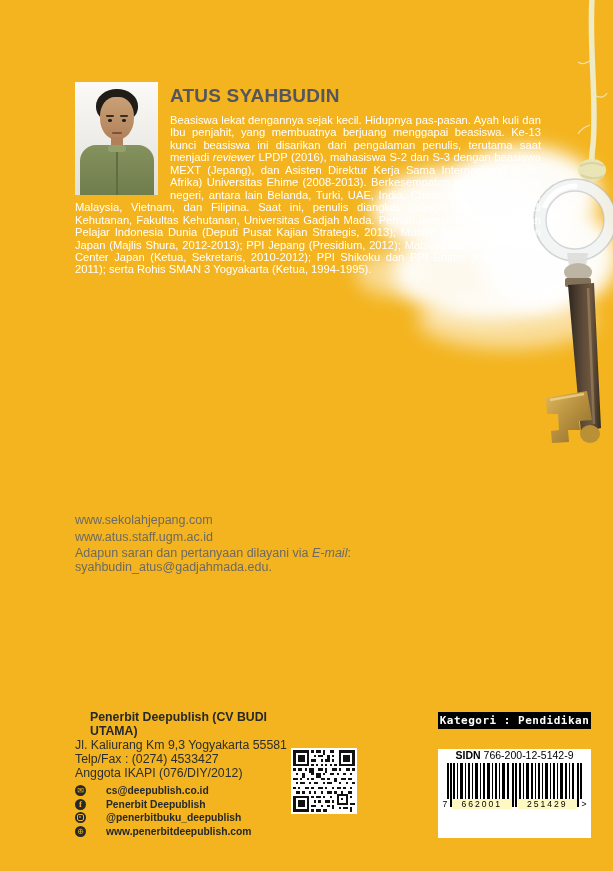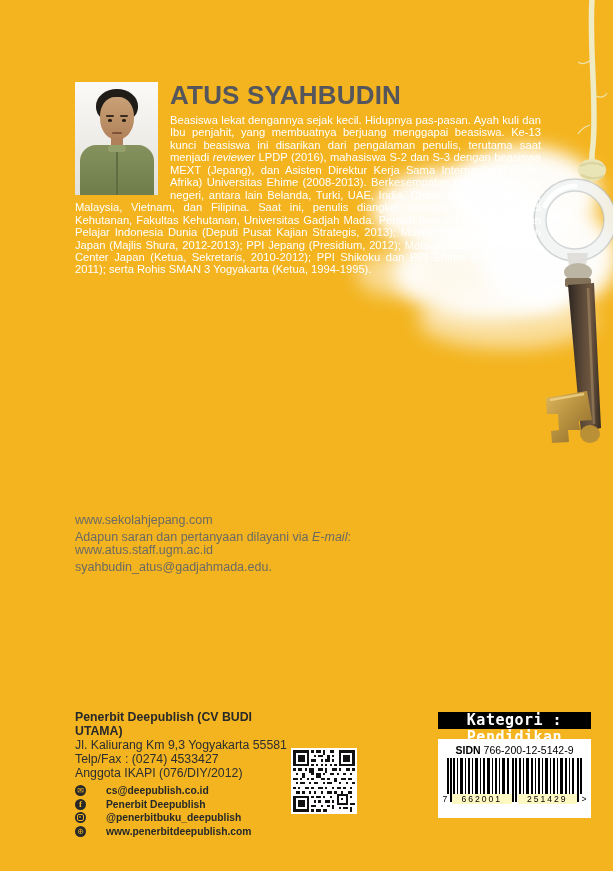--- a/index.html
+++ b/index.html
@@ -36,7 +36,7 @@
   .shirt{position:absolute;left:5px;top:63px;width:74px;height:50px;background:linear-gradient(#85925e,#6f7d4c);border-radius:16px 16px 0 0;}
   .collar{position:absolute;left:33px;top:63px;width:18px;height:7px;background:#93a06b;border-radius:3px;}
   .placket{position:absolute;left:41px;top:70px;width:2px;height:43px;background:#5f6d41;}
-  .author-name{margin:0 0 5px 16px;font-size:26px;line-height:27px;font-weight:bold;color:#54565C;letter-spacing:.2px;}
+  .author-name{margin:0 0 5px 16px;font-size:19px;line-height:27px;font-weight:bold;color:#54565C;letter-spacing:.2px;}
   .bio{margin:0;font-size:11.2px;line-height:12.45px;color:#ffffff;text-align:justify;}
   .bio i{font-style:italic;}
   

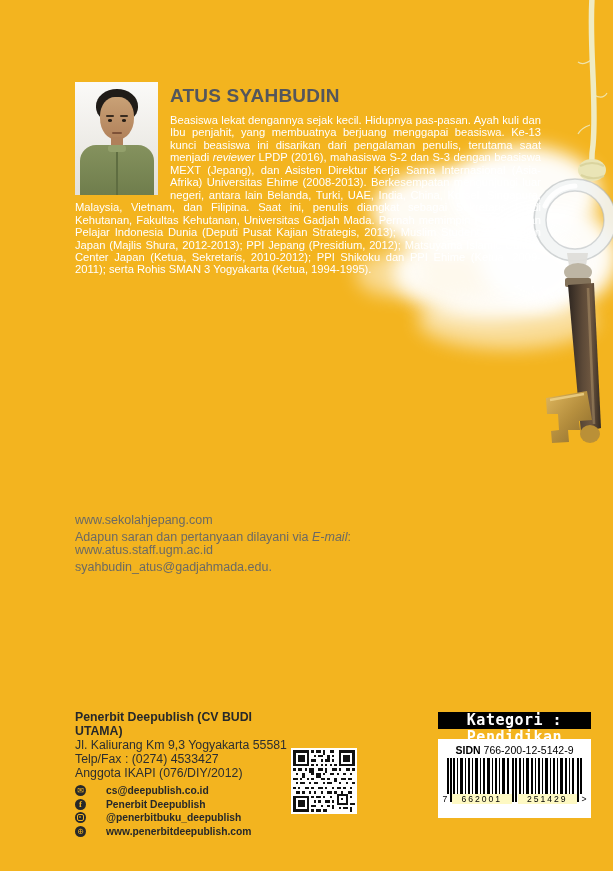--- a/index.html
+++ b/index.html
@@ -140,8 +140,8 @@
 
   <div class="more-info">
     <div class="mi-row">www.sekolahjepang.com</div>
+    <div class="mi-row">www.atus.staff.ugm.ac.id</div>
     <div class="mi-row mi-tight"><span>Adapun saran dan pertanyaan dilayani via </span><i>E-mail</i><span>:</span></div>
-    <div class="mi-row">www.atus.staff.ugm.ac.id</div>
     <div class="mi-row">syahbudin_atus@gadjahmada.edu.</div>
   </div>
 

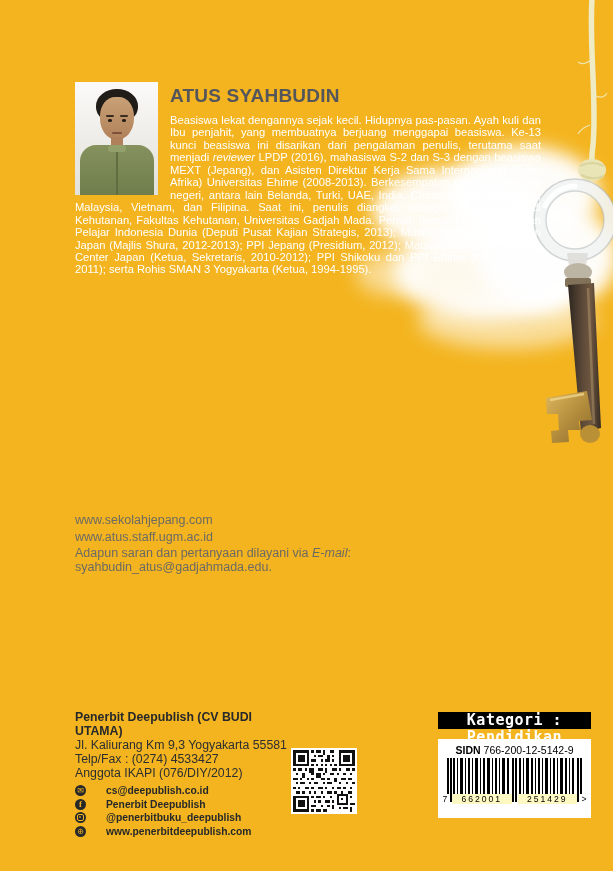--- a/index.html
+++ b/index.html
@@ -46,7 +46,7 @@
   .more-info i{font-style:italic;}
   
   .publisher{position:absolute;left:75px;top:710px;width:215px;color:#26282A;}
-  .pub-name{font-weight:bold;font-size:12.3px;line-height:14px;}
+  .pub-name{font-weight:bold;font-size:12.3px;line-height:14px;margin-left:15px;}
   .pub-line{font-size:12.3px;line-height:14px;color:#2C2E30;}
   .contacts{margin-top:4px;}
   .contact-row{display:flex;align-items:center;height:13px;margin-bottom:0.5px;}

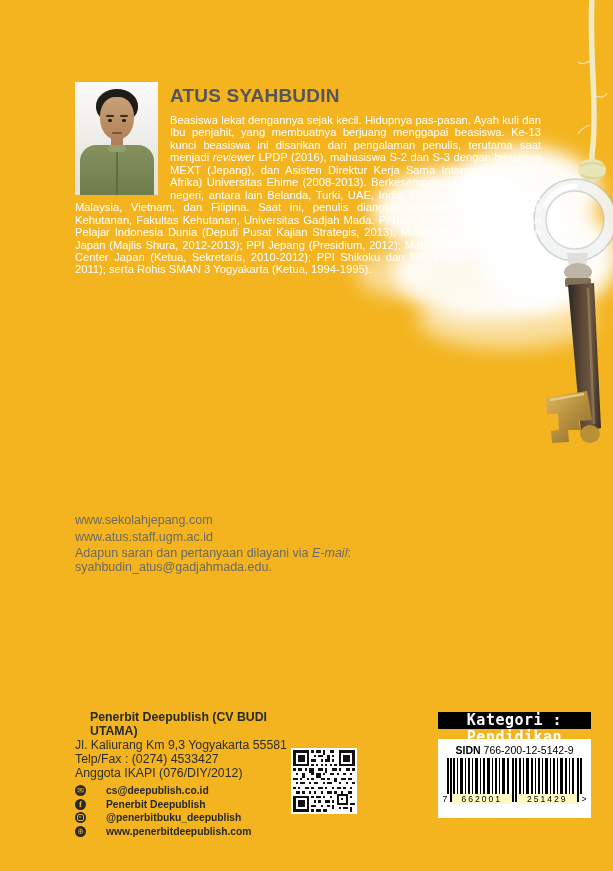--- a/index.html
+++ b/index.html
@@ -60,7 +60,7 @@
   
   .barcode-wrap{position:absolute;left:438px;top:712px;width:153px;}
   .category-bar{background:#000;color:#fff;height:17px;line-height:17px;text-align:center;
-    font-family:"DejaVu Sans Mono",monospace;font-size:15px;letter-spacing:.5px;font-weight:bold;}
+    font-family:"DejaVu Sans Mono",monospace;font-size:11px;letter-spacing:.5px;font-weight:bold;}
   .barcode-box{background:#fff;margin-top:10px;height:79px;padding-top:5px;box-sizing:border-box;text-align:center;}
   .isbn-line{font-size:10.5px;color:#000;white-space:nowrap;}
   .isbn-line b{margin-right:3px;}

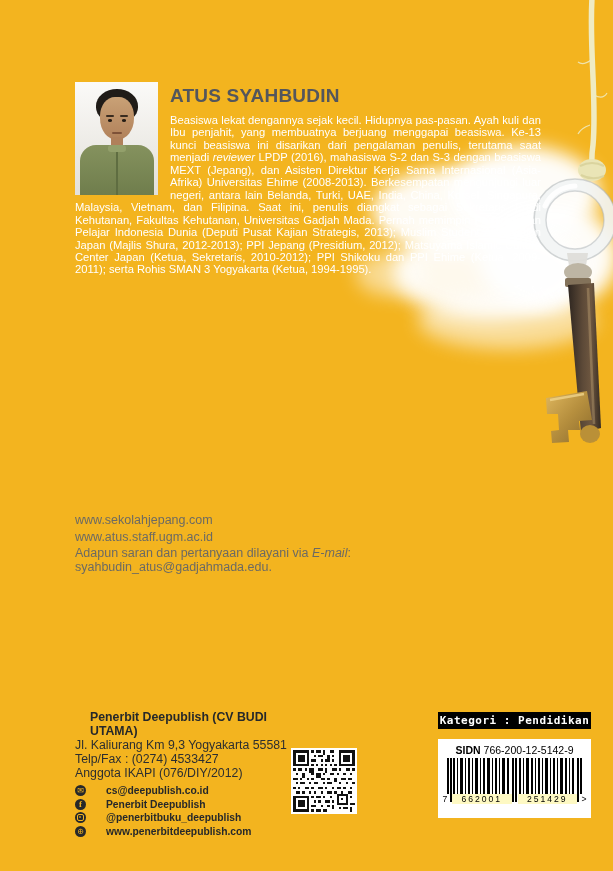--- a/index.html
+++ b/index.html
@@ -61,7 +61,7 @@
   .barcode-wrap{position:absolute;left:438px;top:712px;width:153px;}
   .category-bar{background:#000;color:#fff;height:17px;line-height:17px;text-align:center;
     font-family:"DejaVu Sans Mono",monospace;font-size:11px;letter-spacing:.5px;font-weight:bold;}
-  .barcode-box{background:#fff;margin-top:10px;height:79px;padding-top:5px;box-sizing:border-box;text-align:center;}
+  .barcode-box{background:#fff;margin-top:20px;height:89px;box-sizing:border-box;text-align:center;}
   .isbn-line{font-size:10.5px;color:#000;white-space:nowrap;}
   .isbn-line b{margin-right:3px;}
   .bars{margin-top:2px;}

